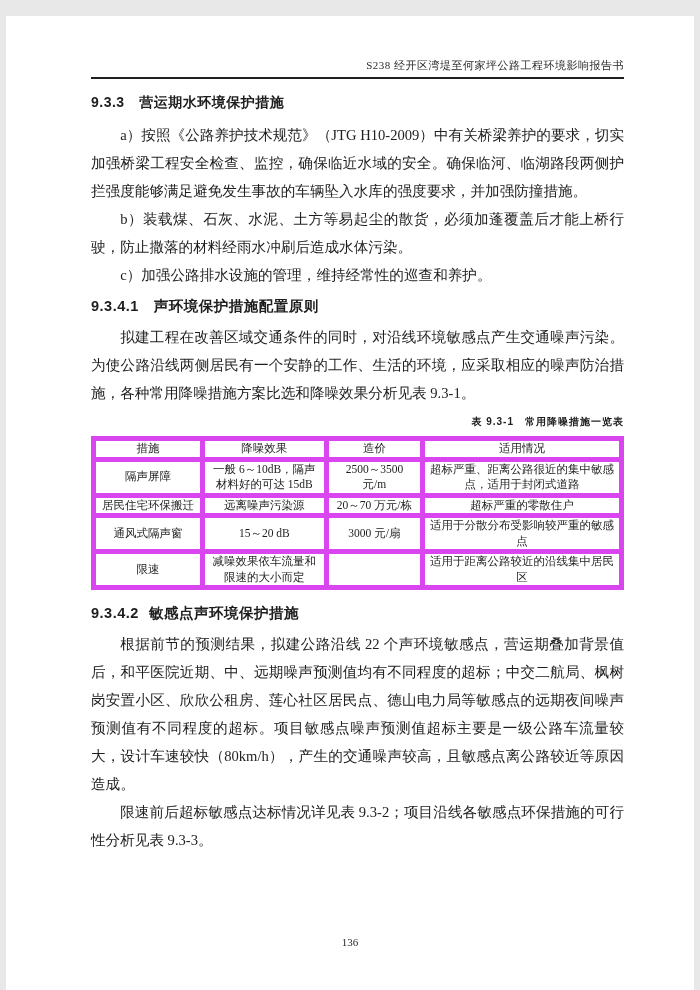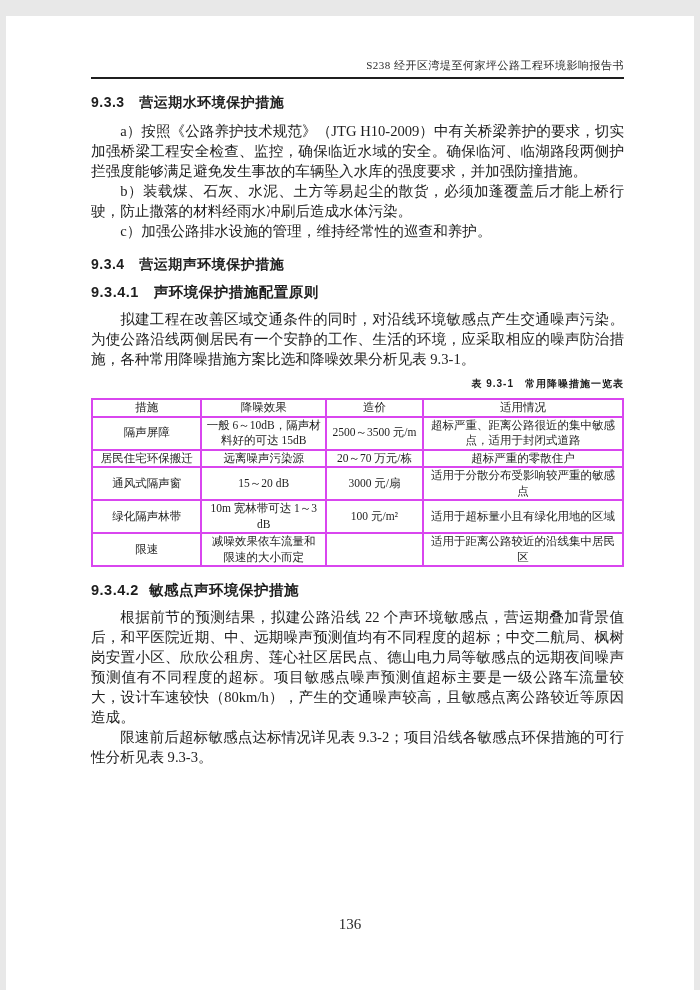--- a/index.html
+++ b/index.html
@@ -42,7 +42,7 @@
   }
   .para{
     font-size:14.6px;
-    line-height:20px;
+    line-height:28px;
     text-align:justify;
     text-indent:2em;
     margin:0;

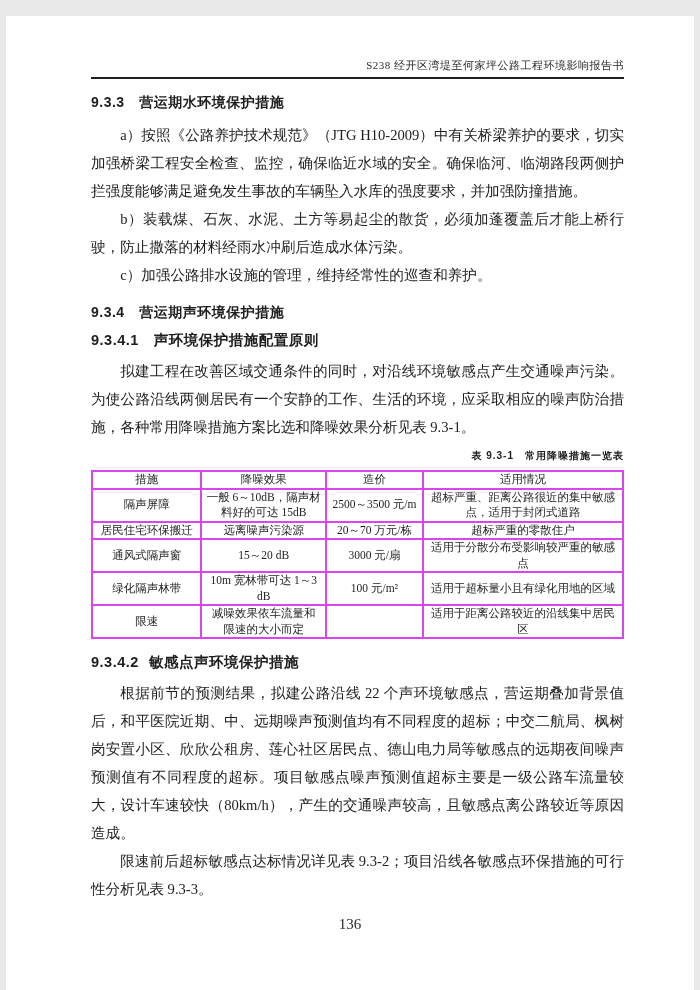--- a/index.html
+++ b/index.html
@@ -99,7 +99,6 @@
     <p class="para">b）装载煤、石灰、水泥、土方等易起尘的散货，必须加蓬覆盖后才能上桥行驶，防止撒落的材料经雨水冲刷后造成水体污染。</p>
     <p class="para">c）加强公路排水设施的管理，维持经常性的巡查和养护。</p>
 
-    <div class="h2">9.3.4　营运期声环境保护措施</div>
     <div class="h3">9.3.4.1　声环境保护措施配置原则</div>
     <p class="para">拟建工程在改善区域交通条件的同时，对沿线环境敏感点产生交通噪声污染。为使公路沿线两侧居民有一个安静的工作、生活的环境，应采取相应的噪声防治措施，各种常用降噪措施方案比选和降噪效果分析见表 9.3-1。</p>
 

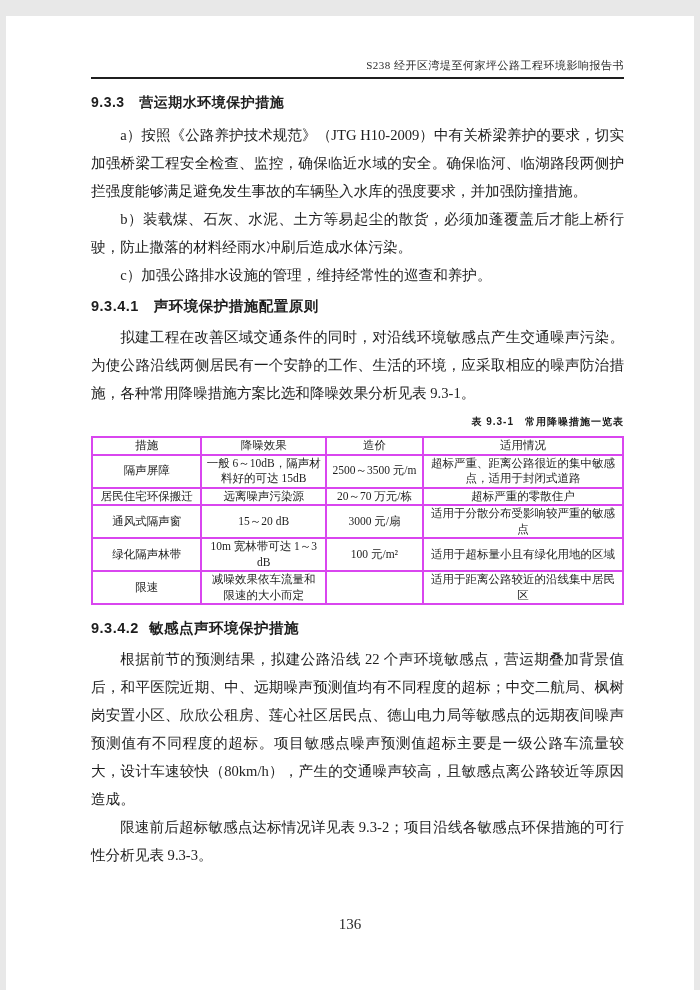--- a/index.html
+++ b/index.html
@@ -67,7 +67,7 @@
     margin:0 0 6px 0;
   }
   table.noise th, table.noise td{
-    border:2px solid #d946ef;
+    border:5px solid #d946ef;
     font-size:11.5px;
     font-weight:normal;
     text-align:center;

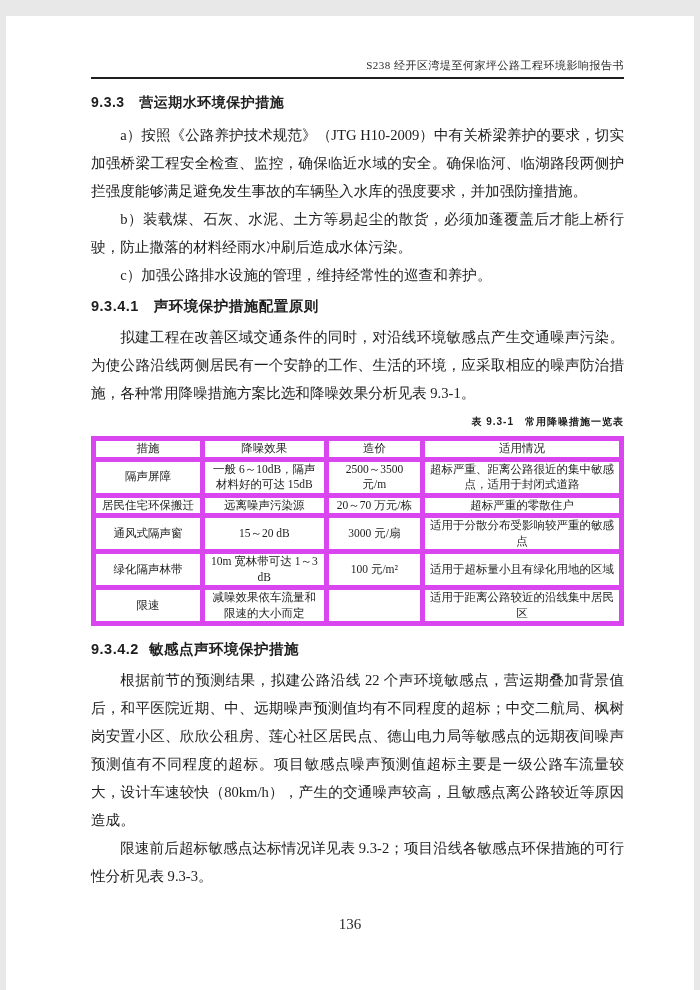--- a/index.html
+++ b/index.html
@@ -137,12 +137,6 @@
           <td>适用于分散分布受影响较严重的敏感点</td>
         </tr>
         <tr>
-          <td>绿化隔声林带</td>
-          <td>10m 宽林带可达 1～3 dB</td>
-          <td>100 元/m²</td>
-          <td>适用于超标量小且有绿化用地的区域</td>
-        </tr>
-        <tr>
           <td>限速</td>
           <td>减噪效果依车流量和限速的大小而定</td>
           <td></td>

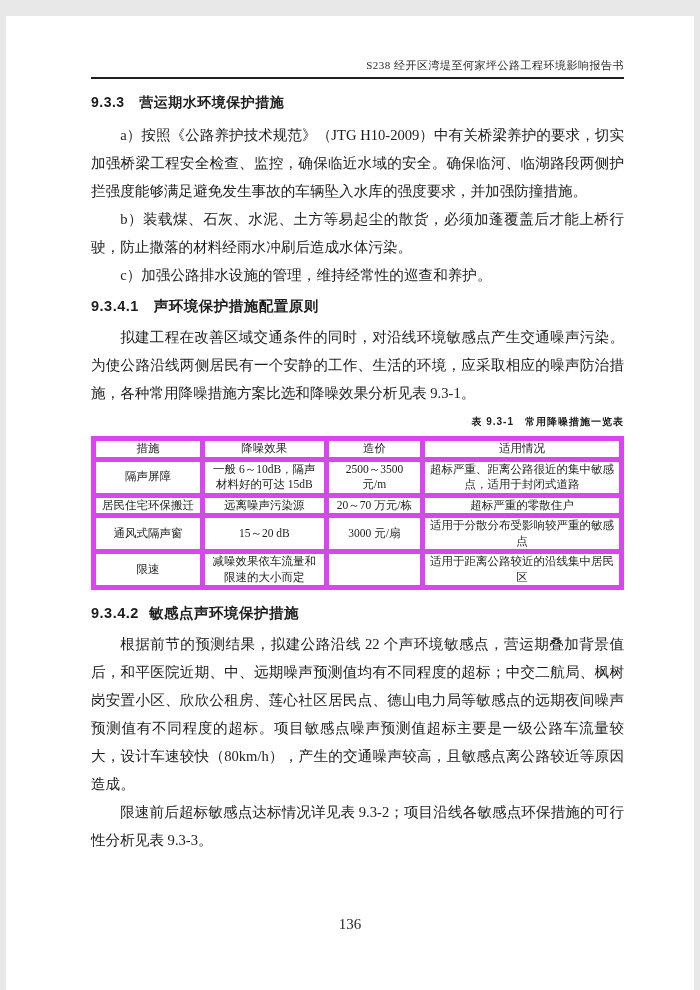--- a/index.html
+++ b/index.html
@@ -78,9 +78,9 @@
   .page-number{
     position:absolute;
     left:0; right:0;
-    top:900px;
+    top:920px;
     text-align:center;
-    font-size:15px;
+    font-size:11px;
     color:#2a2a2a;
   }
 </style>

